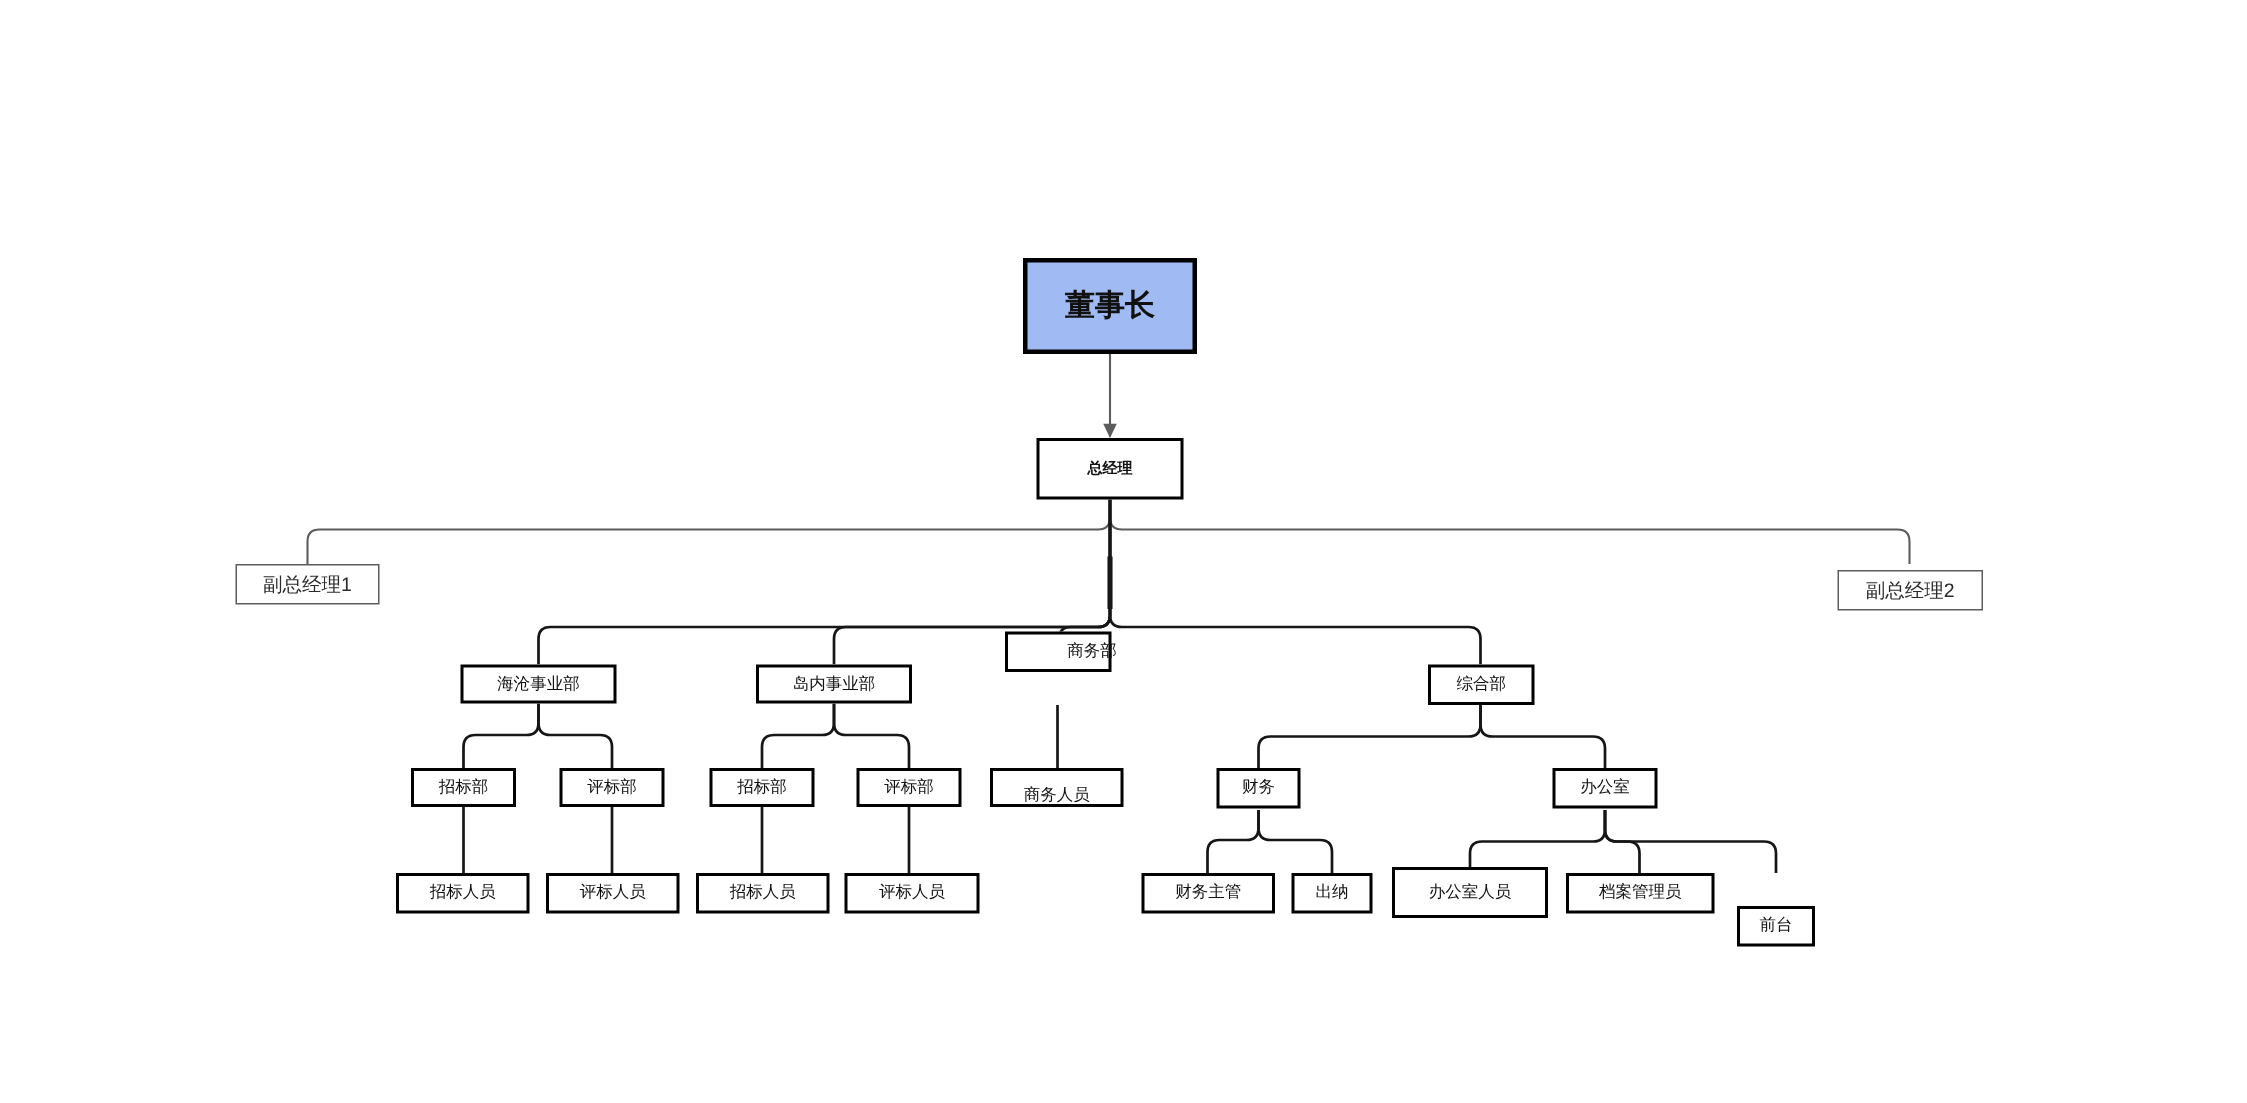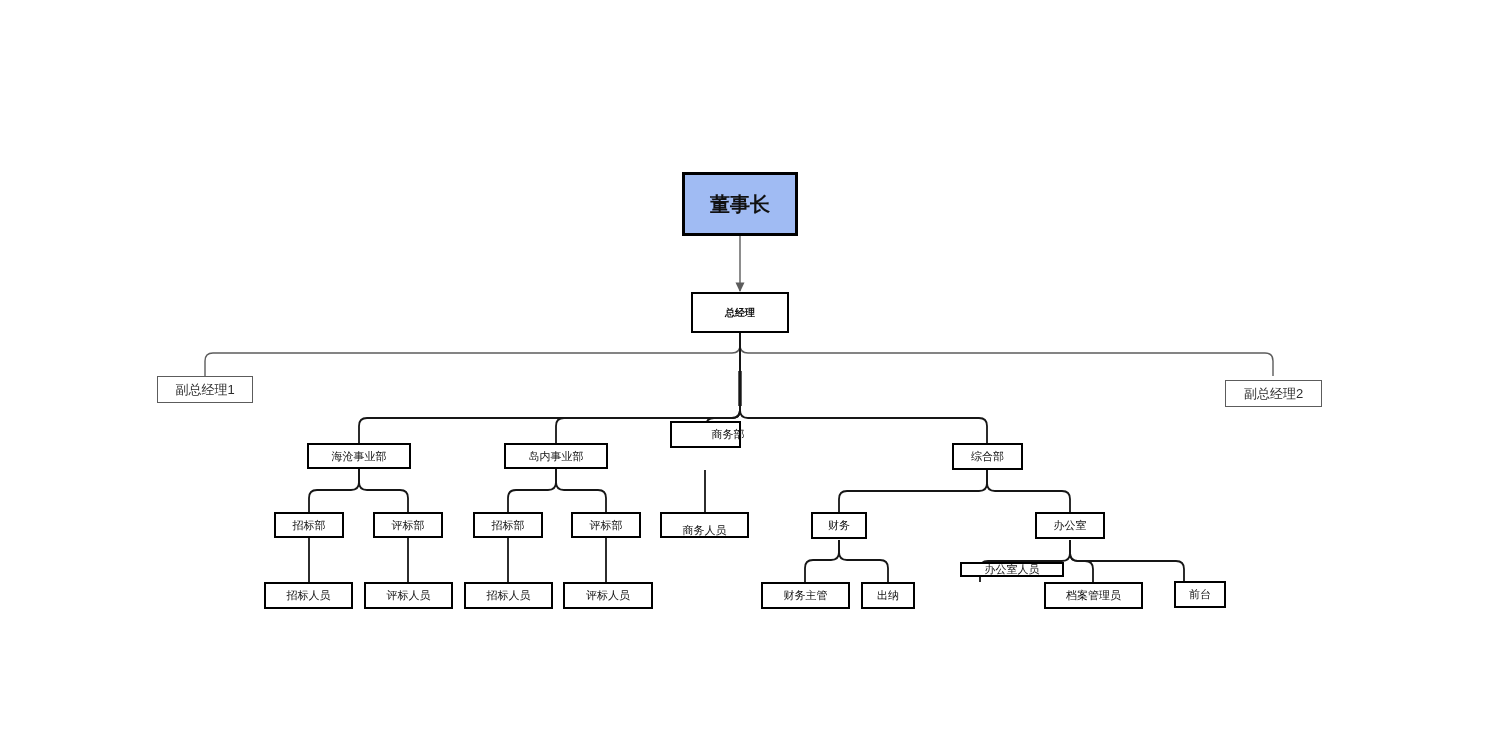--- a/index.html
+++ b/index.html
@@ -155,7 +155,7 @@
     <div class="node dept" style="left: 861px; top: 582px; width: 54px; height: 27px;">
       <span>出纳</span>
     </div>
-    <div class="node dept" style="left: 928px; top: 562px; width: 104px; height: 15px; margin-left: 32px;">
+    <div class="node dept" style="left: 928px; top: 578px; width: 104px; height: 34px;">
       <span>办公室人员</span>
     </div>
     <div class="node dept" style="left: 1044px; top: 582px; width: 99px; height: 27px;">

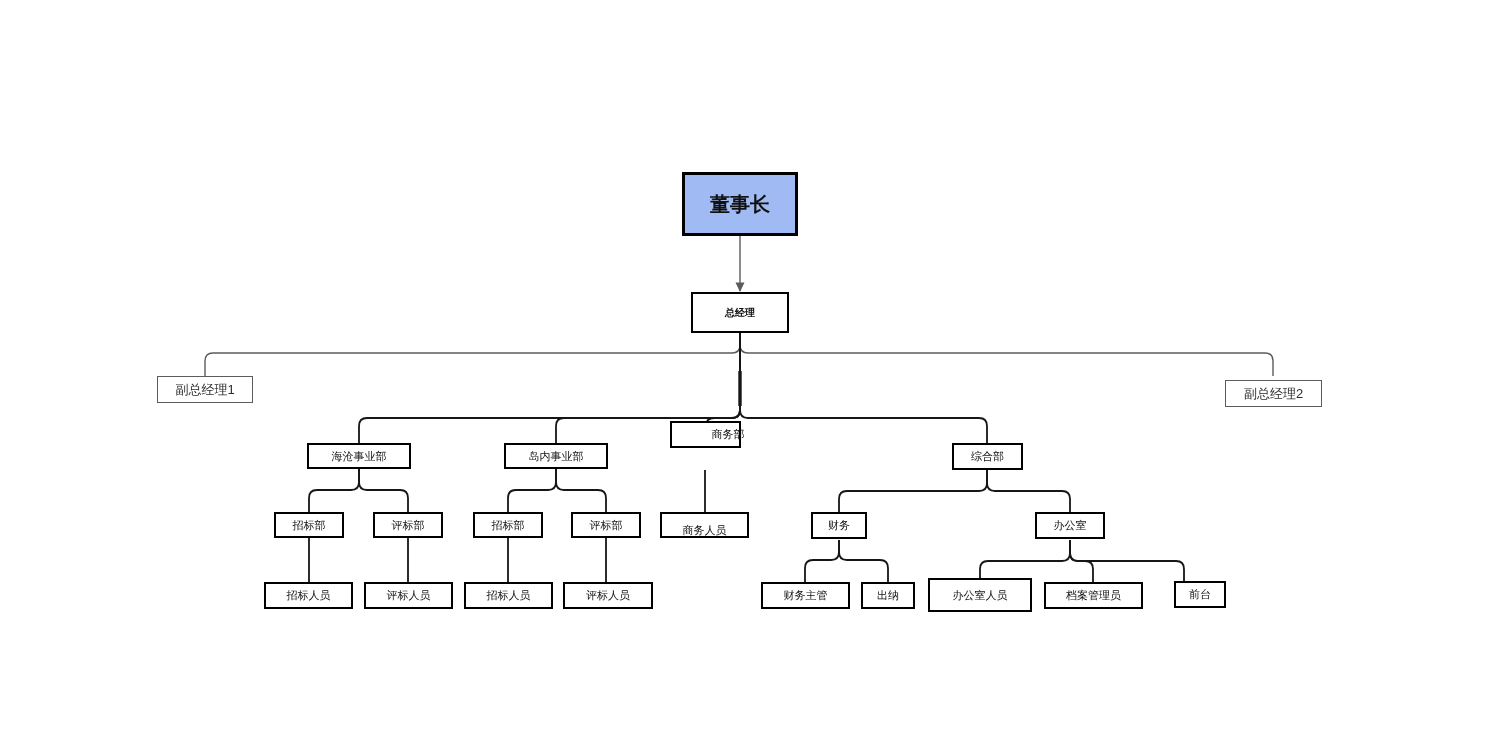--- a/index.html
+++ b/index.html
@@ -161,7 +161,7 @@
     <div class="node dept" style="left: 1044px; top: 582px; width: 99px; height: 27px;">
       <span>档案管理员</span>
     </div>
-    <div class="node dept" style="left: 1158px; top: 581px; width: 52px; height: 27px; margin-left: 16px;">
+    <div class="node dept" style="left: 1158px; top: 604px; width: 52px; height: 27px;">
       <span>前台</span>
     </div>
   </div>

